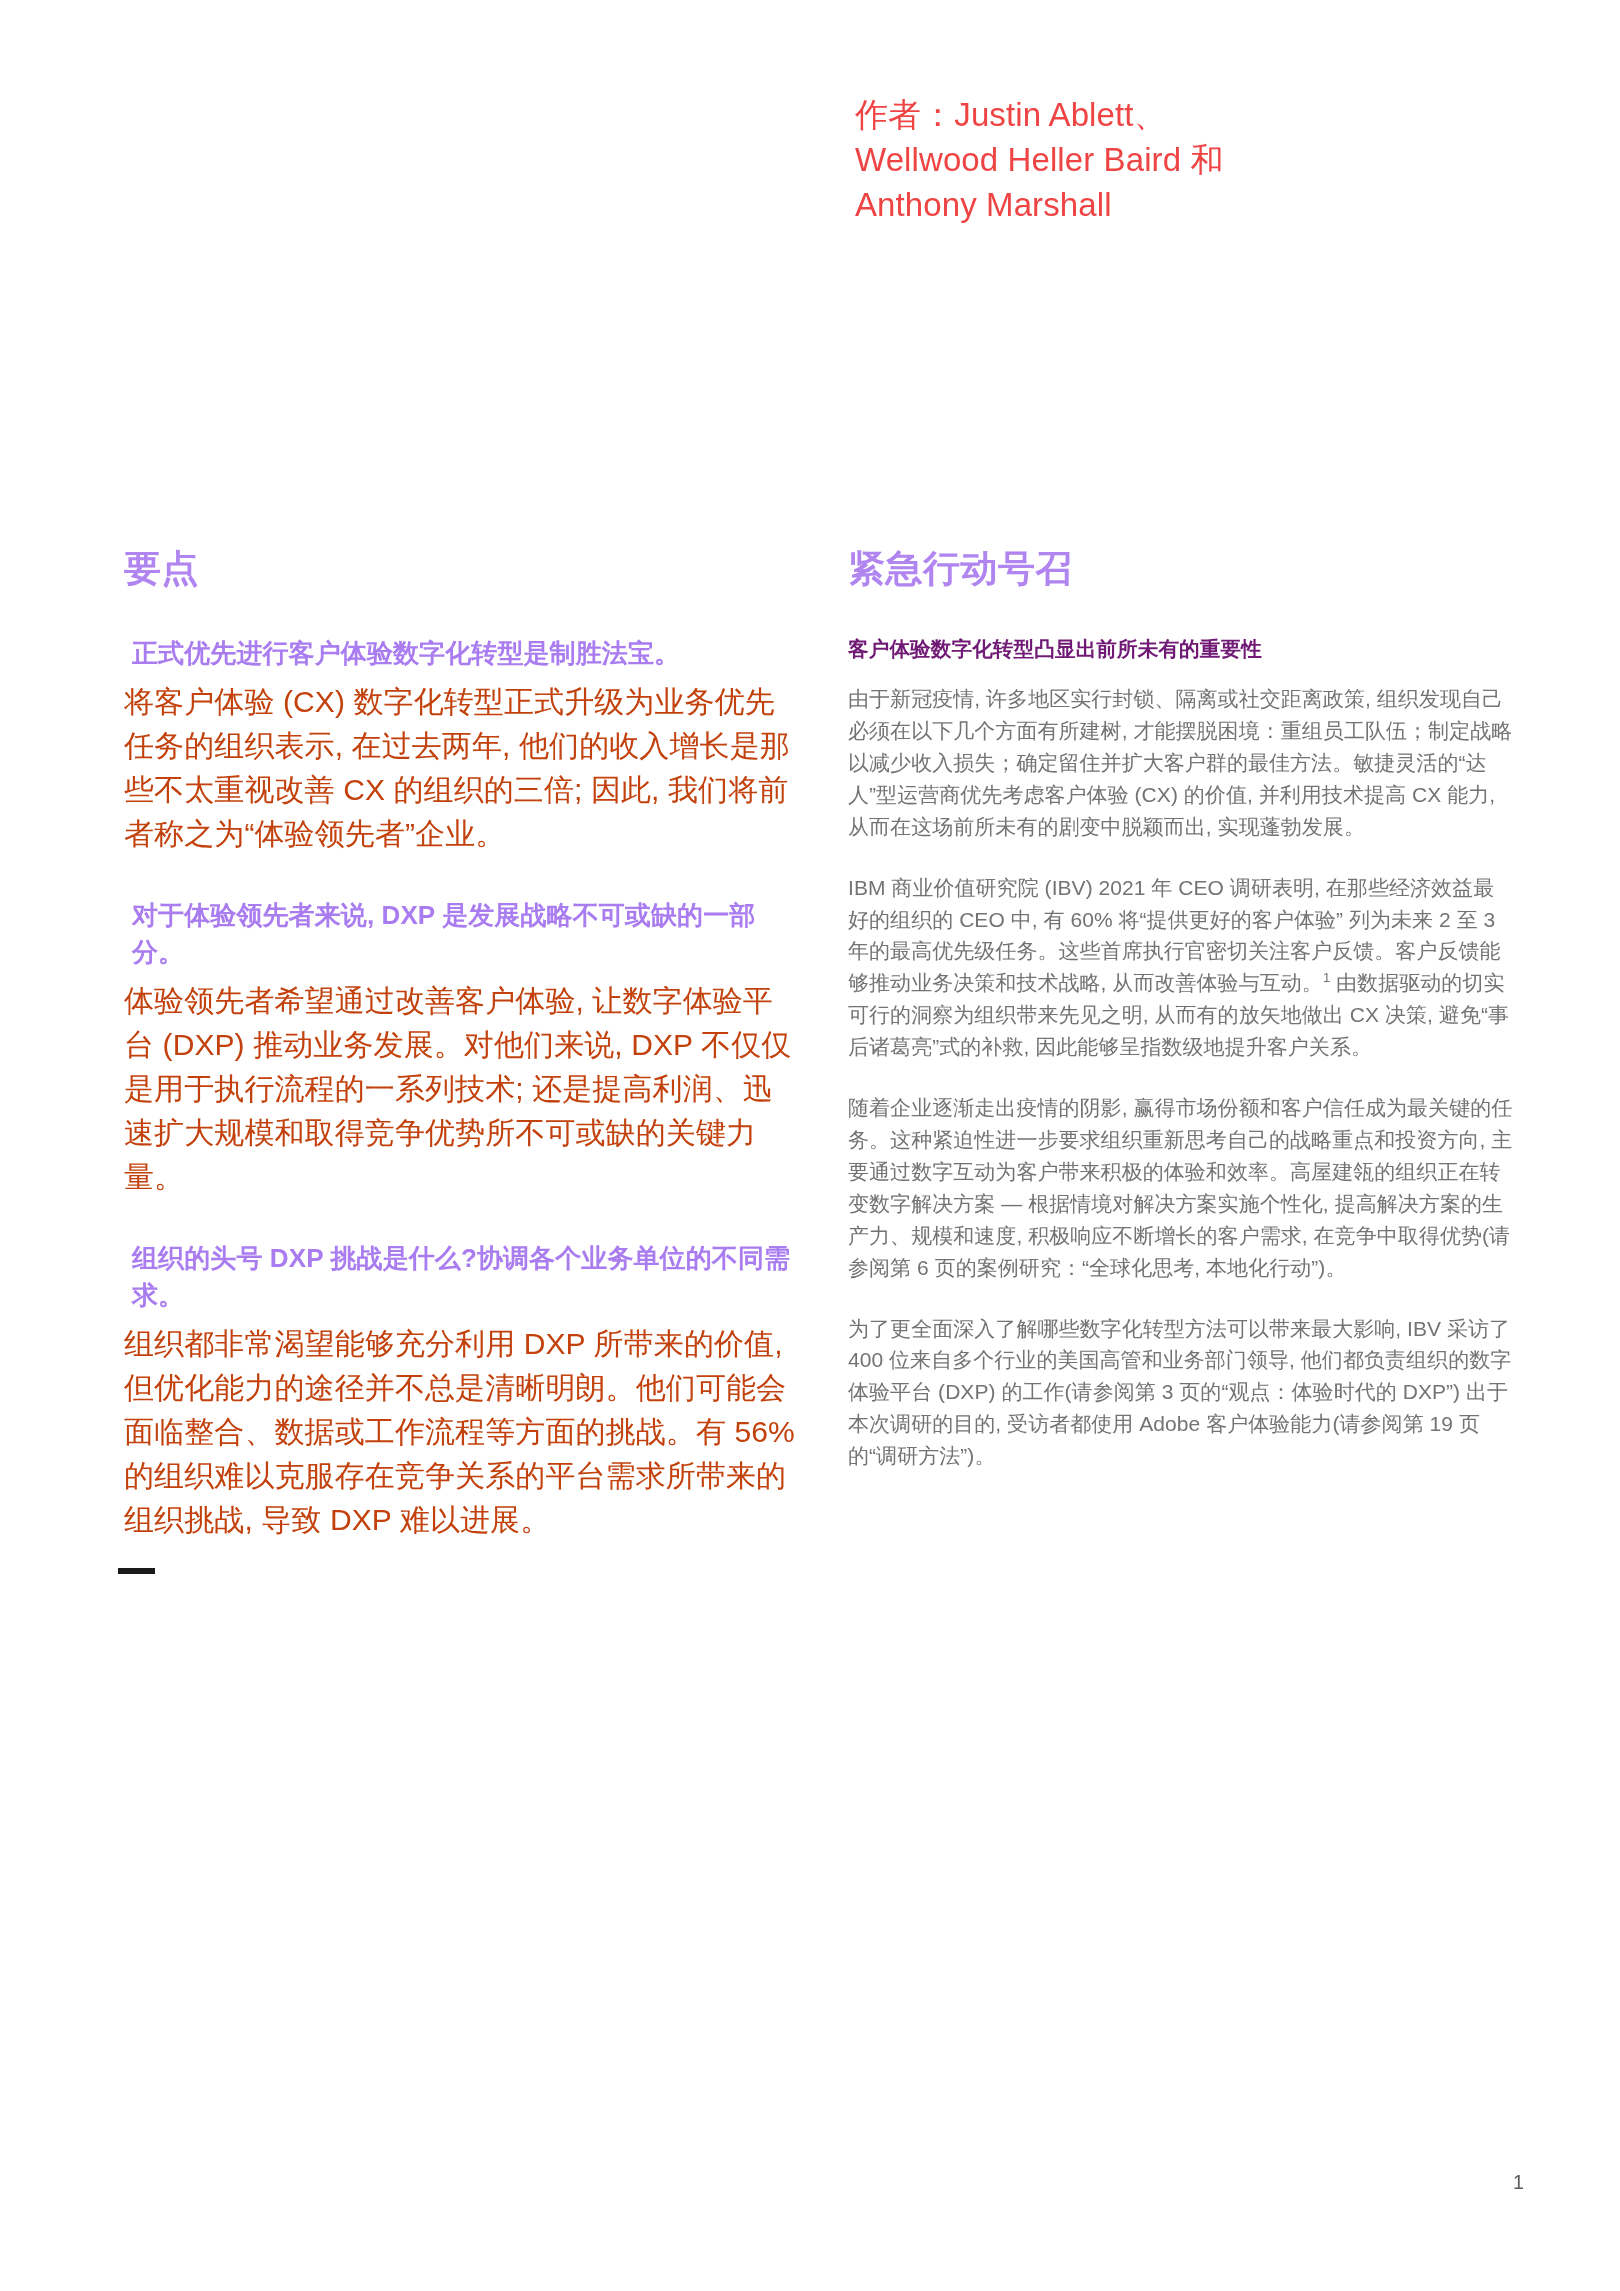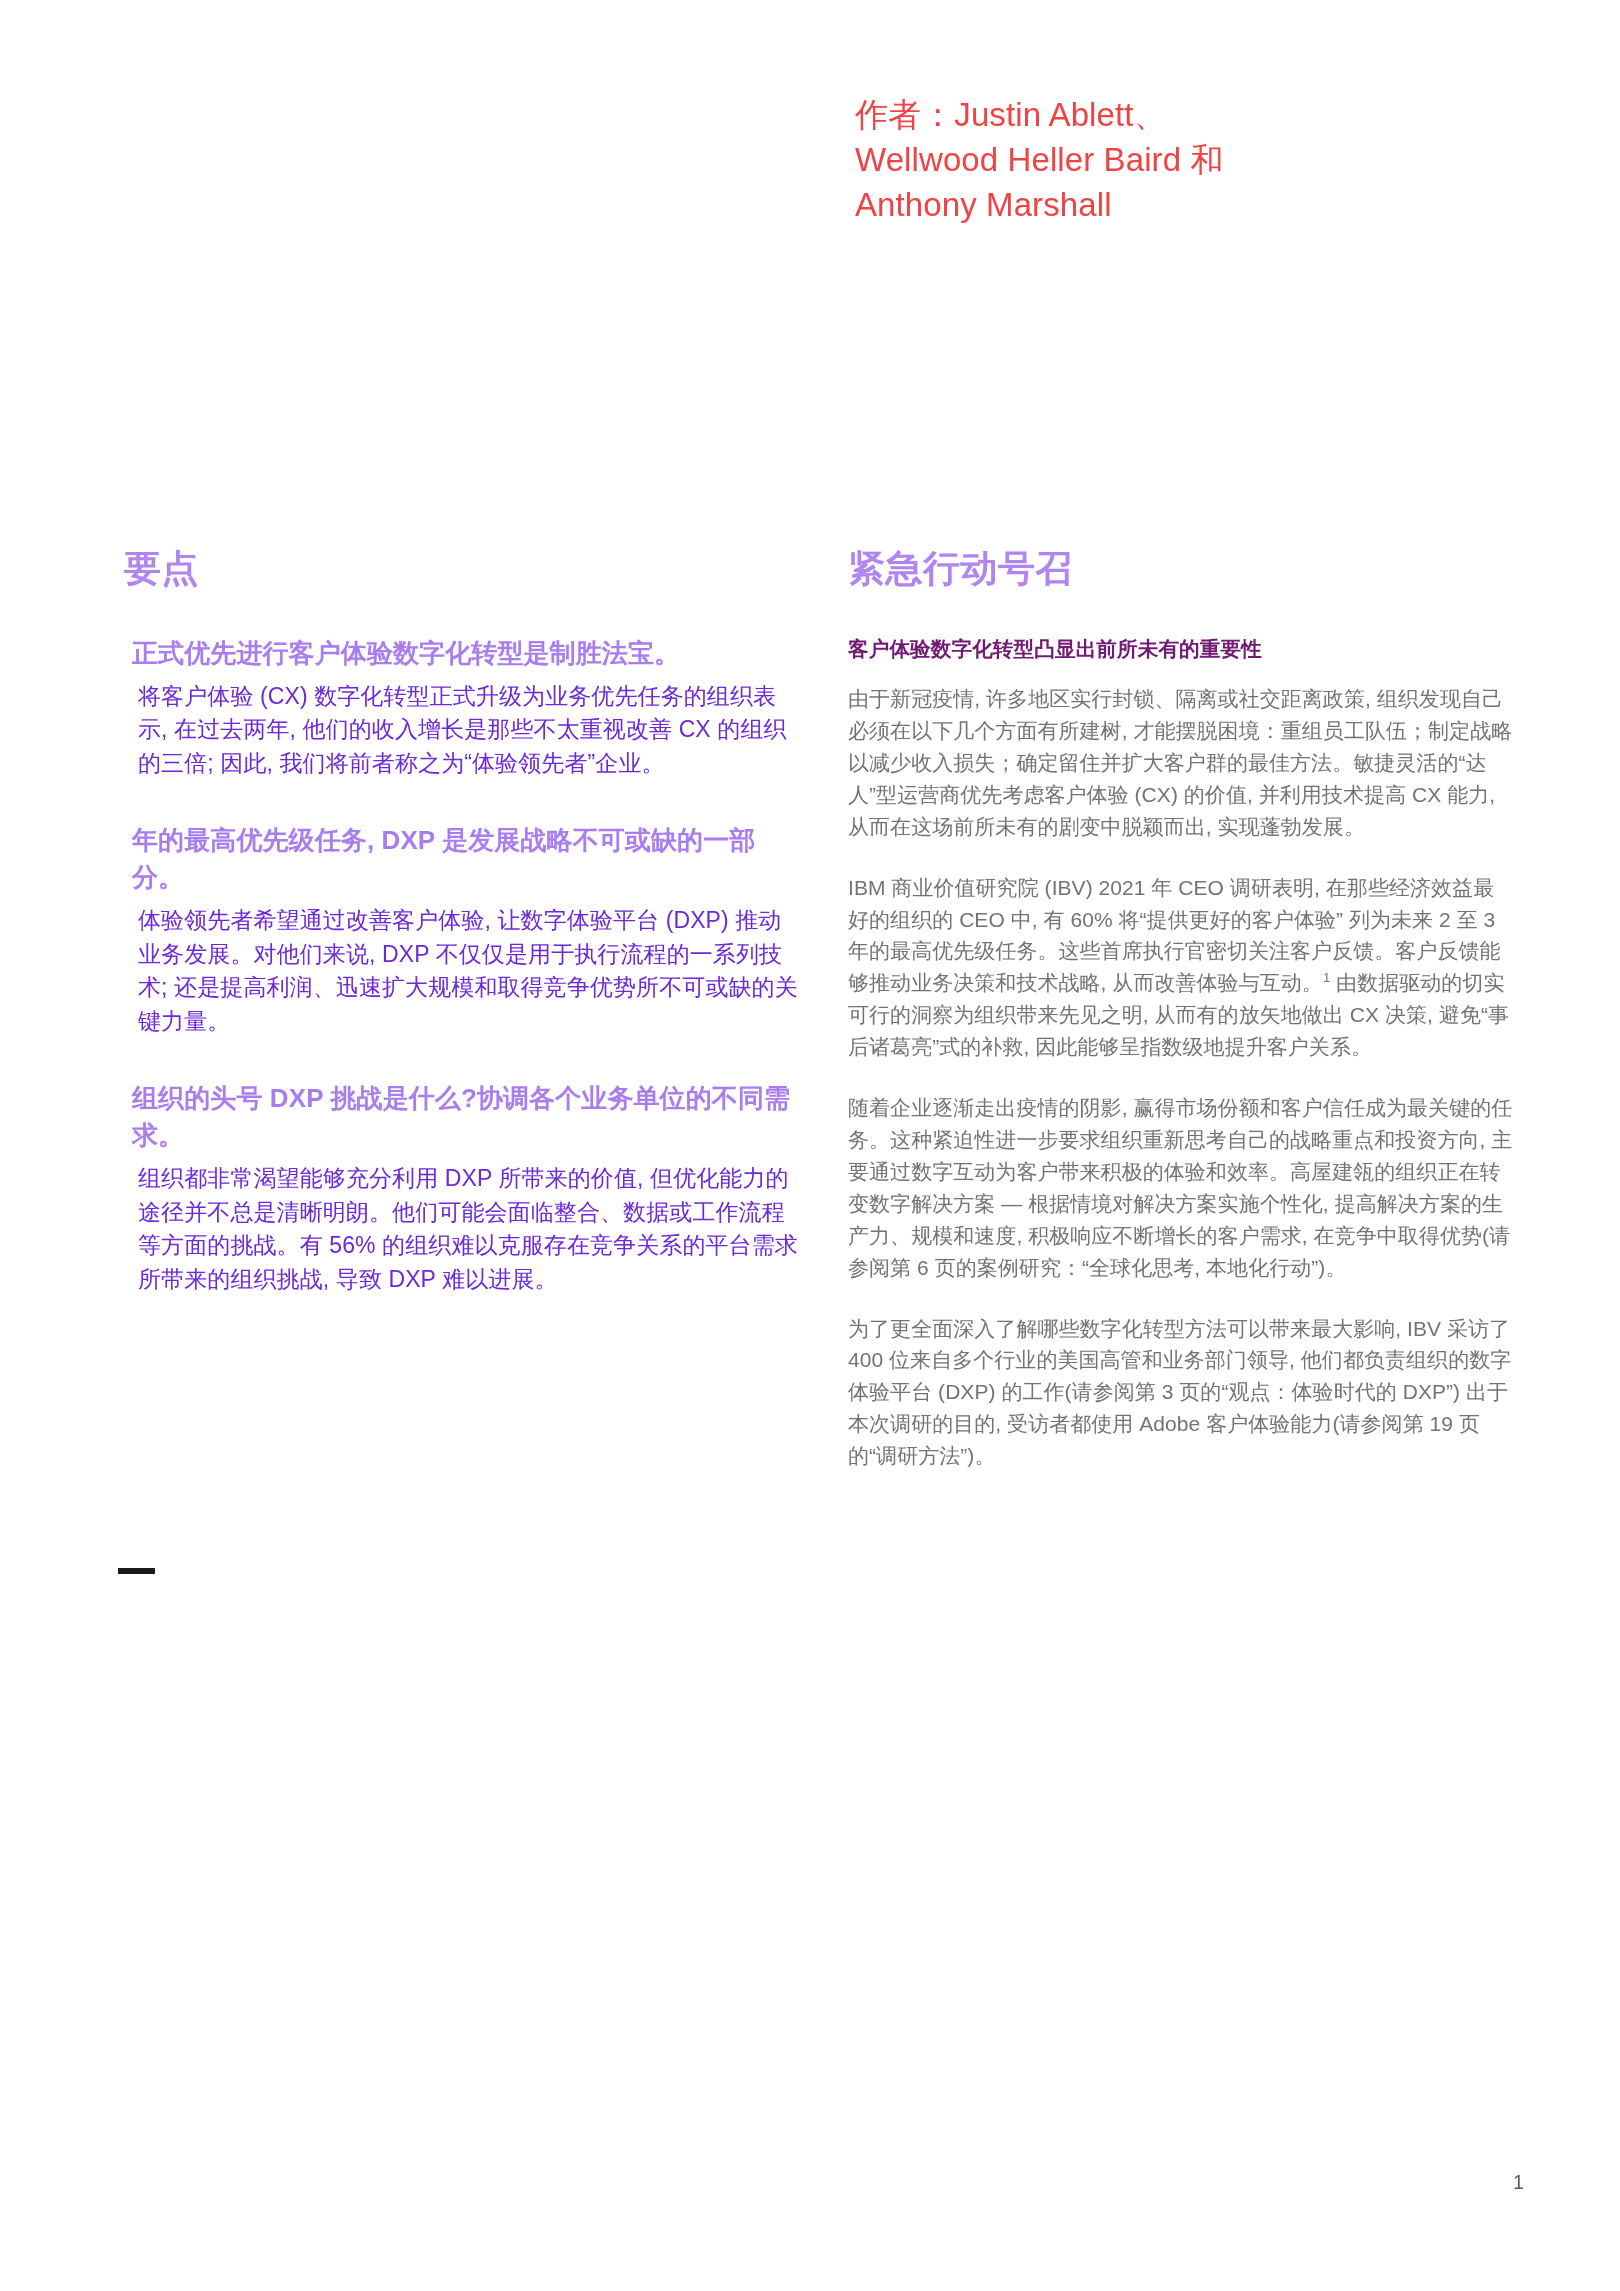--- a/index.html
+++ b/index.html
@@ -69,11 +69,11 @@
     letter-spacing: 0.1px;
   }
   .col-left .lede-body {
-    color: #6d28d9;
-    font-size: 23px;
+    color: #c2410c;
+    font-size: 30px;
     font-weight: 400;
     line-height: 1.47;
-    margin: 0 0 41px 14px;
+    margin: 0 0 41px 0;
     letter-spacing: 0.1px;
   }
   .col-left .lede-body.last {

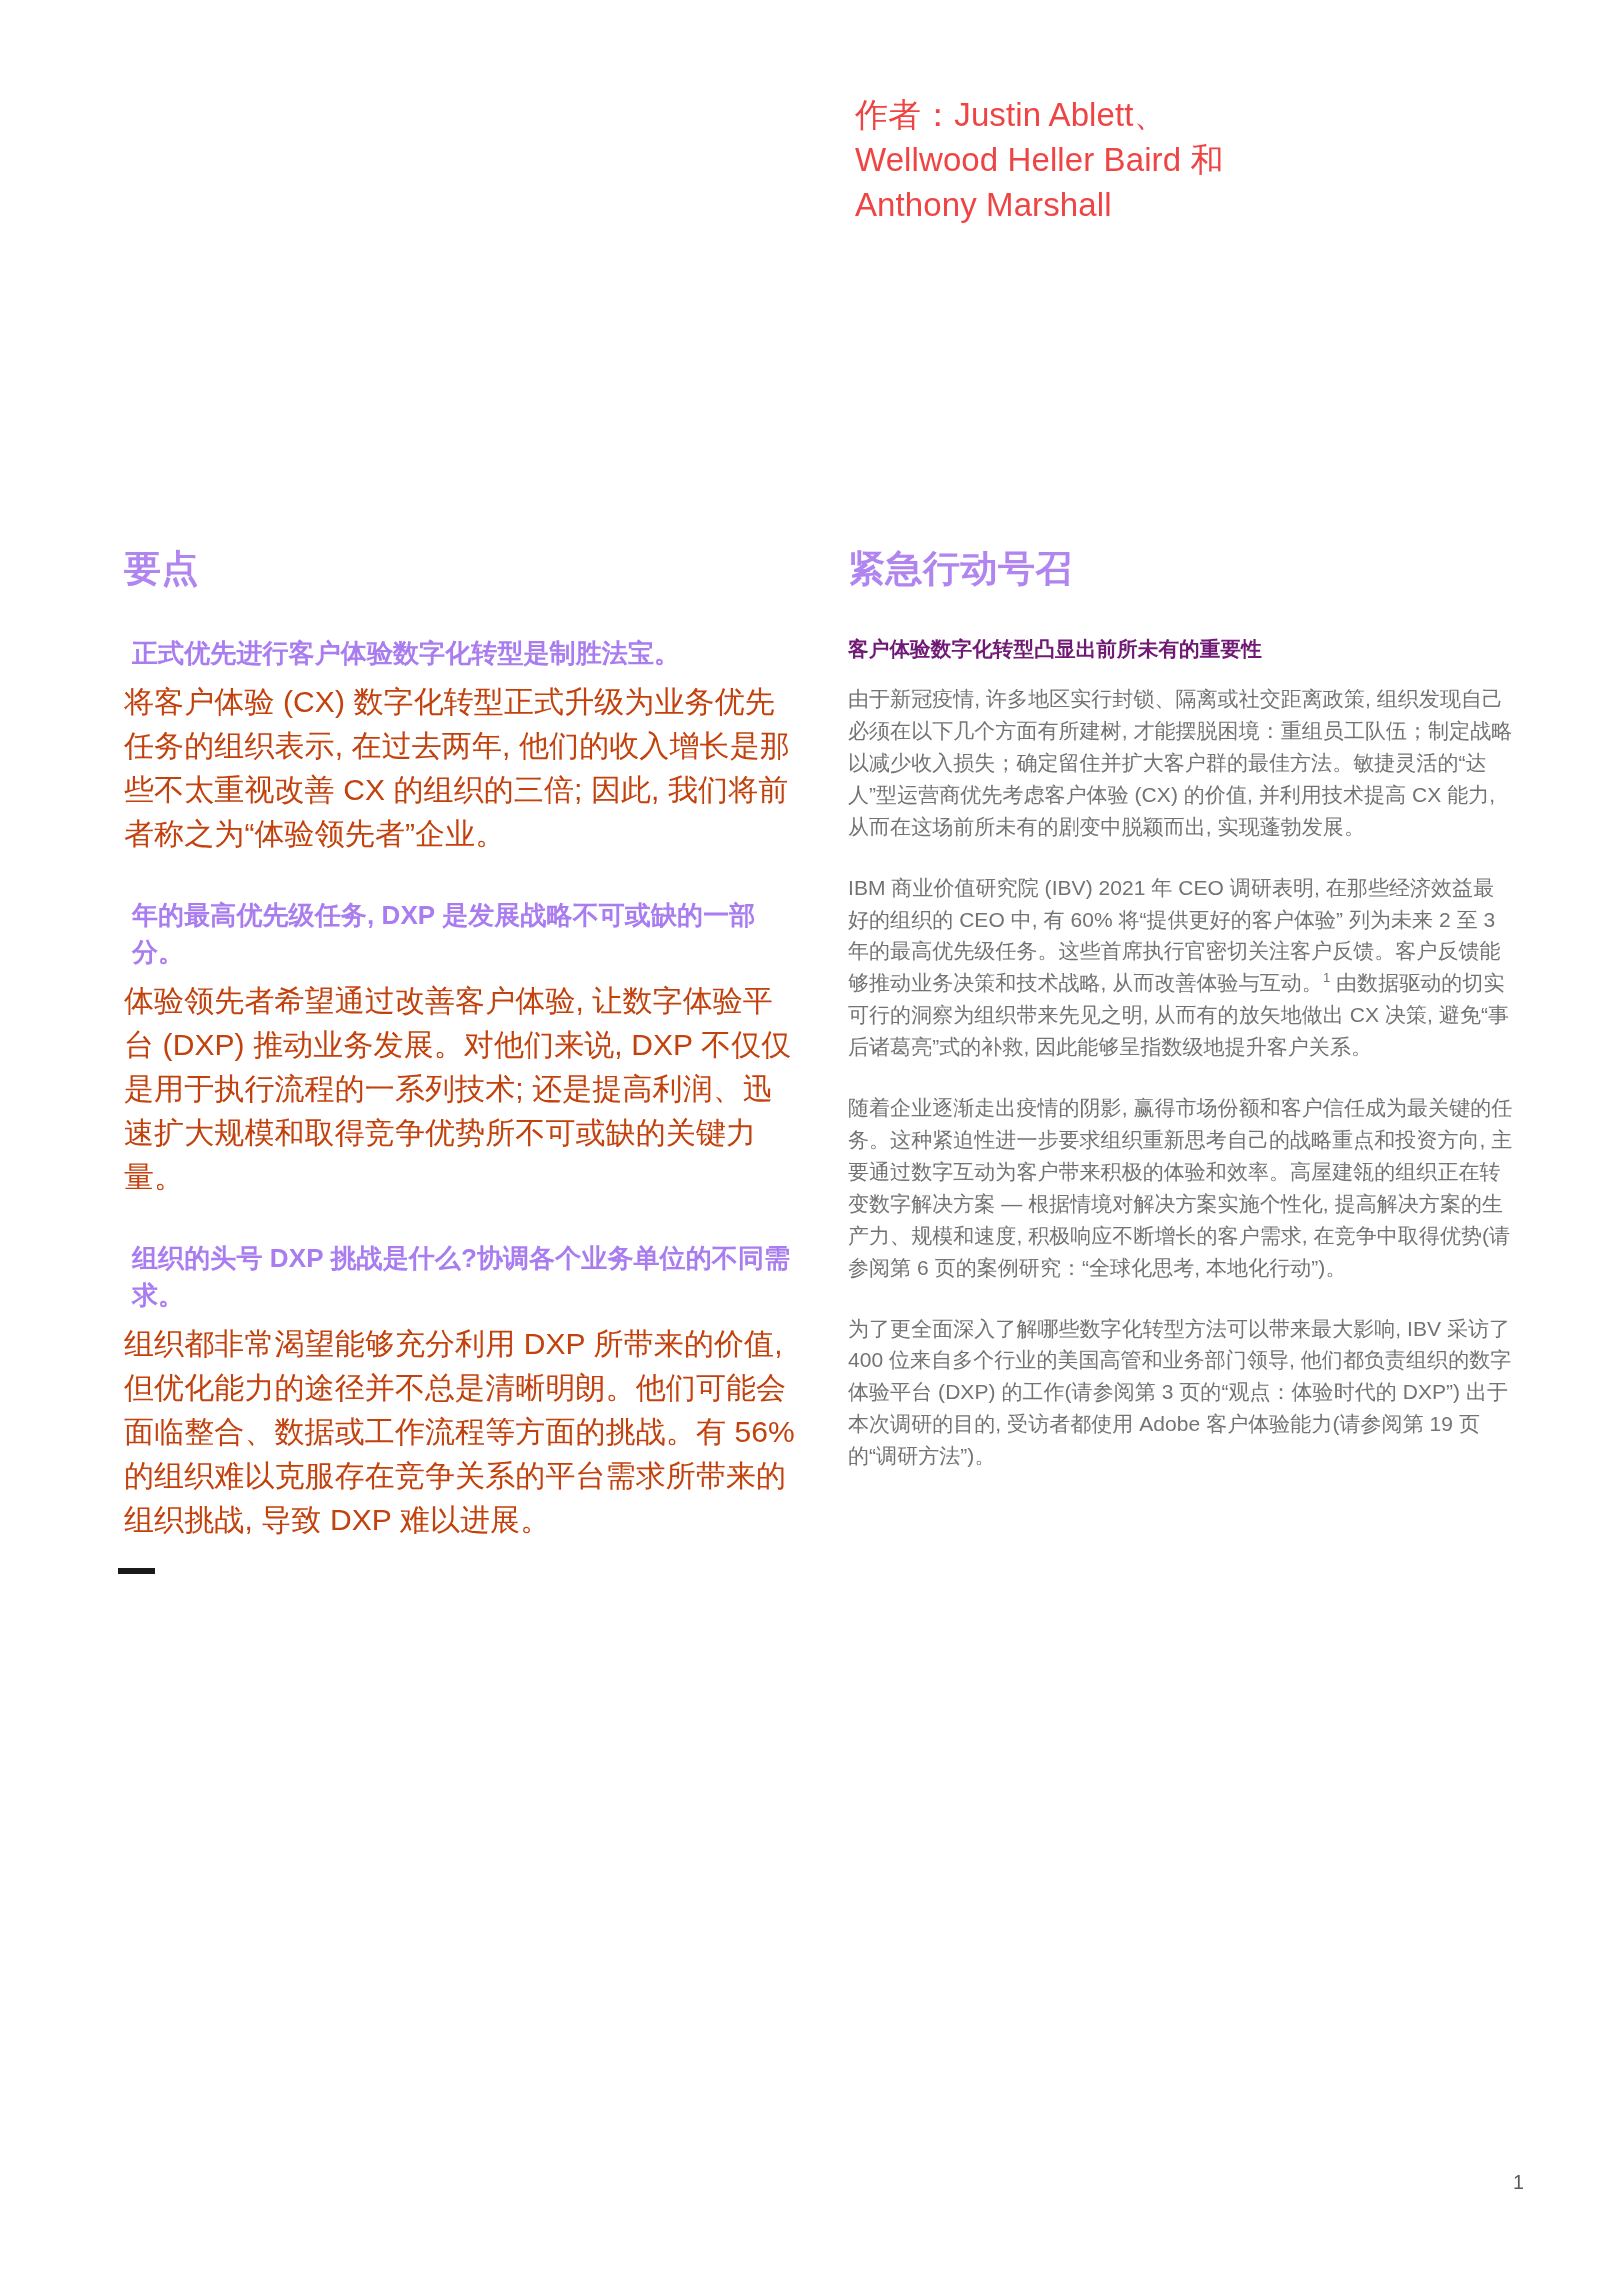--- a/index.html
+++ b/index.html
@@ -145,7 +145,7 @@
     <p class="lede-head">正式优先进行客户体验数字化转型是制胜法宝。</p>
     <p class="lede-body">将客户体验 (CX) 数字化转型正式升级为业务优先任务的组织表示, 在过去两年, 他们的收入增长是那些不太重视改善 CX 的组织的三倍; 因此, 我们将前者称之为“体验领先者”企业。</p>
 
-    <p class="lede-head">年的最高优先级任务, DXP 是发展战略不可或缺的一部分。</p>
+    <p class="lede-head">对于体验领先者来说, DXP 是发展战略不可或缺的一部分。</p>
     <p class="lede-body">体验领先者希望通过改善客户体验, 让数字体验平台 (DXP) 推动业务发展。对他们来说, DXP 不仅仅是用于执行流程的一系列技术; 还是提高利润、迅速扩大规模和取得竞争优势所不可或缺的关键力量。</p>
 
     <p class="lede-head">组织的头号 DXP 挑战是什么?协调各个业务单位的不同需求。</p>

